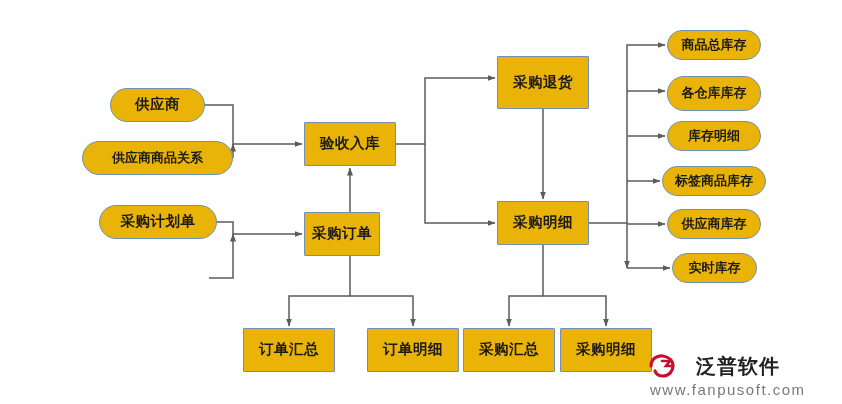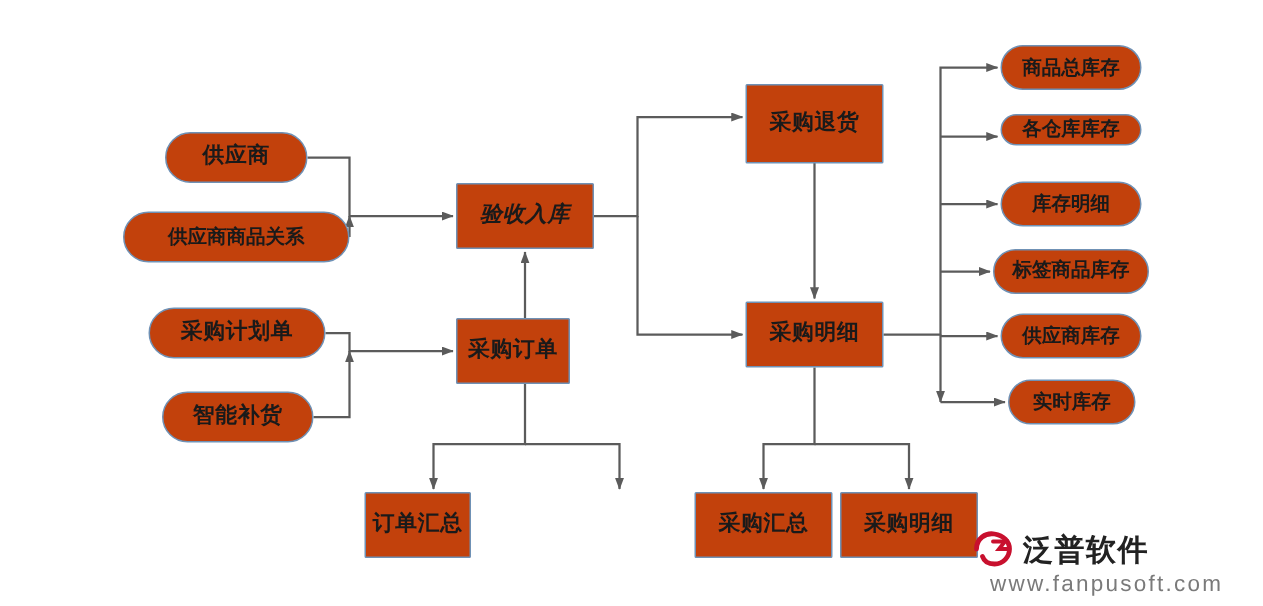--- a/index.html
+++ b/index.html
@@ -20,7 +20,7 @@
   .node {
     position: absolute;
     box-sizing: border-box;
-    background: #c2410c;
+    background: #eab308;
     border: 1px solid #6f91b5;
     color: #1a1a1a;
     font-size: 14.5px;

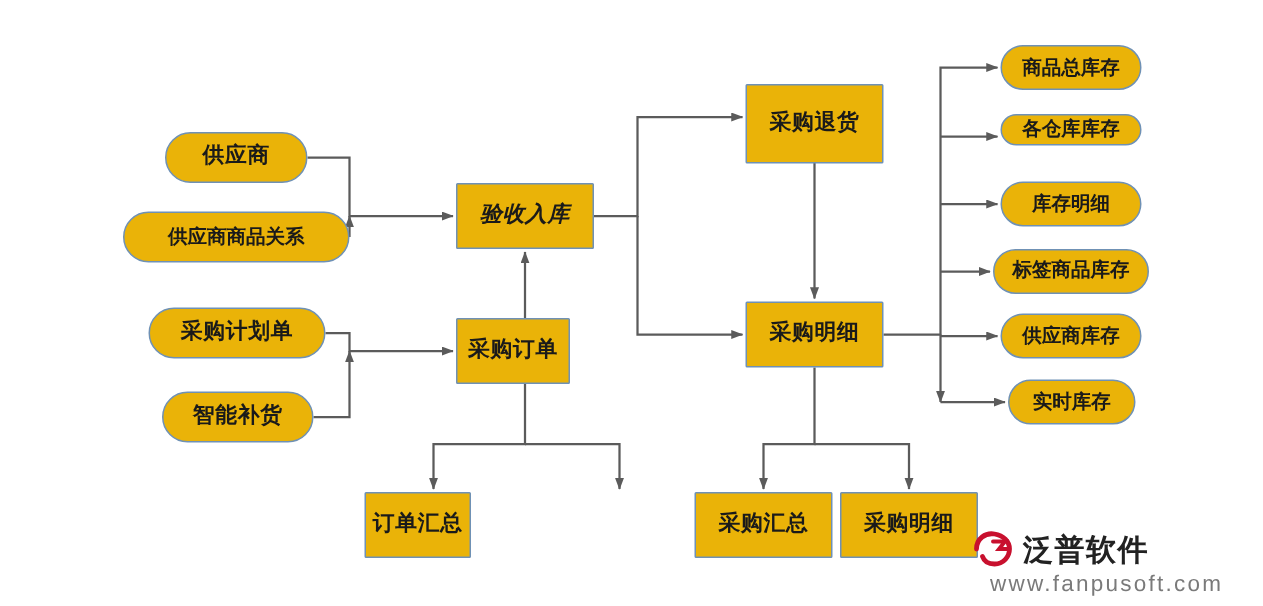--- a/index.html
+++ b/index.html
@@ -165,7 +165,7 @@
   <div class="node rounded small" style="left:667px;top:30px;width:94px;height:30px;">
       <span>商品总库存</span>
     </div>
-  <div class="node rounded small" style="left:667px;top:76px;width:94px;height:21px;">
+  <div class="node rounded small" style="left:667px;top:76px;width:94px;height:35px;">
       <span>各仓库库存</span>
     </div>
   <div class="node rounded small" style="left:667px;top:121px;width:94px;height:30px;">

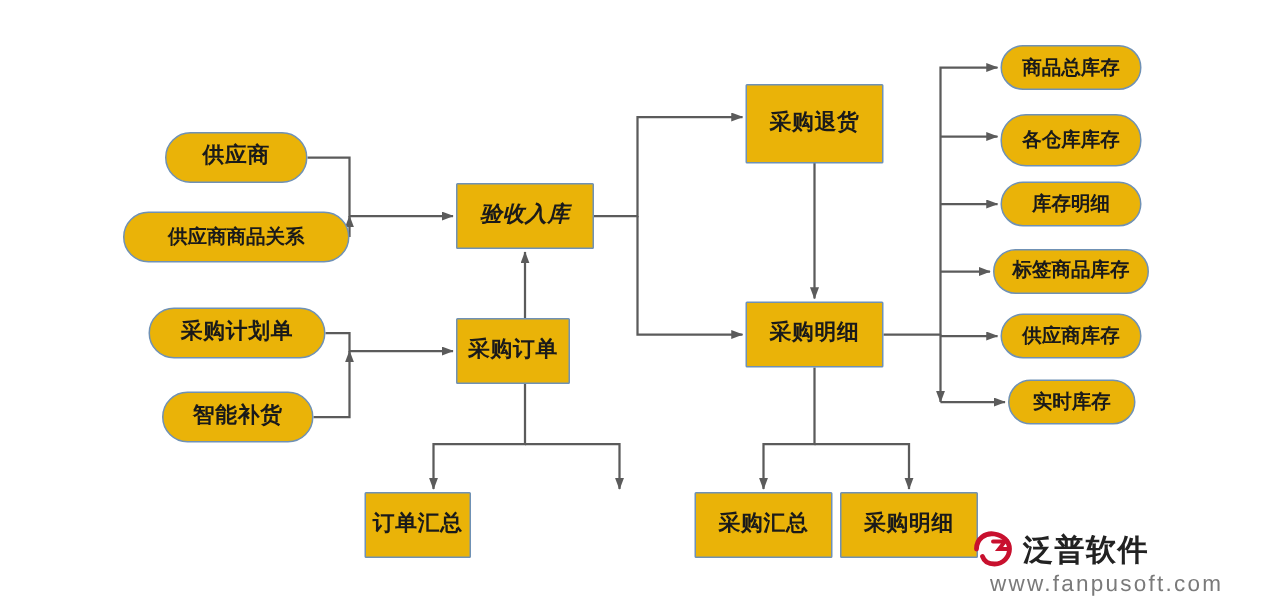--- a/index.html
+++ b/index.html
@@ -139,7 +139,7 @@
       <span>智能补货</span>
     </div>
 
-  <div class="node rect" style="left:304px;top:122px;width:92px;height:44px;font-style:italic;">
+  <div class="node rect" style="left:304px;top:122px;width:92px;height:44px;">
       <span>验收入库</span>
     </div>
   <div class="node rect" style="left:304px;top:212px;width:76px;height:44px;">

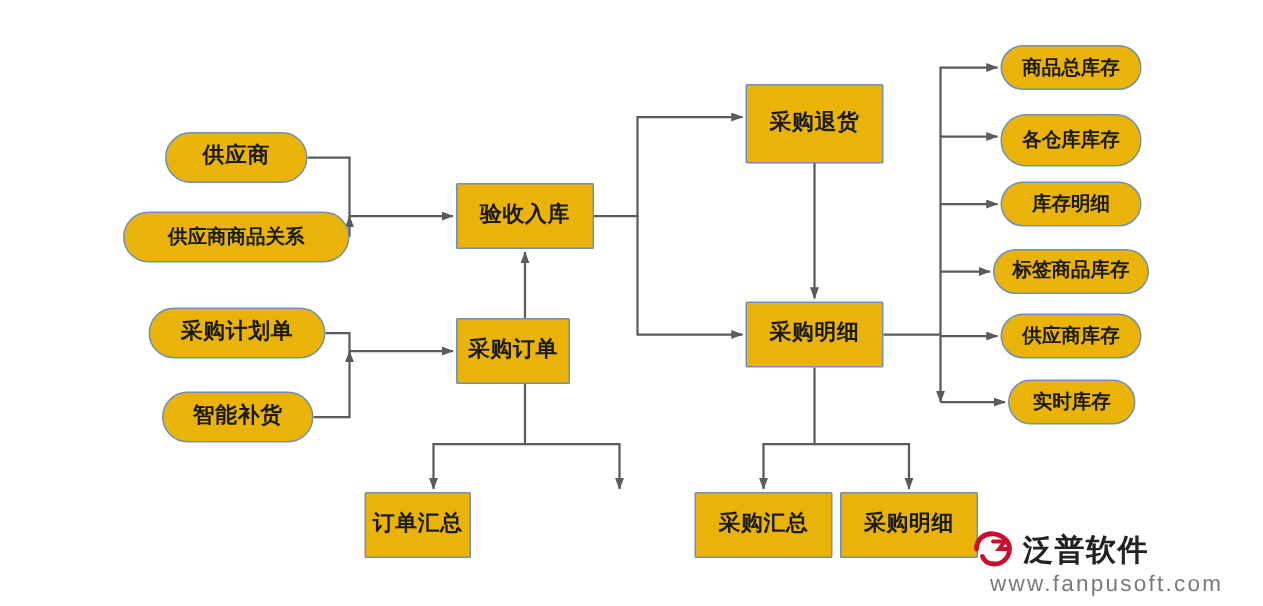--- a/index.html
+++ b/index.html
@@ -171,7 +171,7 @@
   <div class="node rounded small" style="left:667px;top:121px;width:94px;height:30px;">
       <span>库存明细</span>
     </div>
-  <div class="node rounded small" style="left:662px;top:166px;width:104px;height:30px;font-family:Liberation Mono, monospace;">
+  <div class="node rounded small" style="left:662px;top:166px;width:104px;height:30px;">
       <span>标签商品库存</span>
     </div>
   <div class="node rounded small" style="left:667px;top:209px;width:94px;height:30px;">

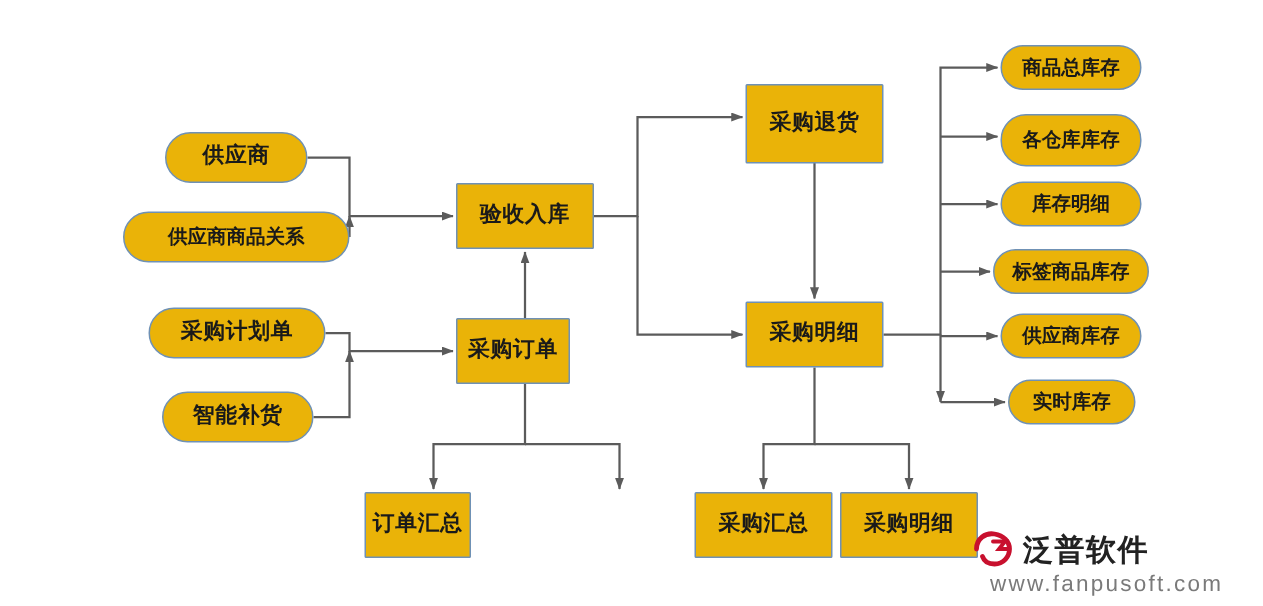--- a/index.html
+++ b/index.html
@@ -135,9 +135,6 @@
   <div class="node rounded" style="left:99px;top:205px;width:118px;height:34px;">
       <span>采购计划单</span>
     </div>
-  <div class="node rounded" style="left:108px;top:261px;width:101px;height:34px;">
-      <span>智能补货</span>
-    </div>
 
   <div class="node rect" style="left:304px;top:122px;width:92px;height:44px;">
       <span>验收入库</span>

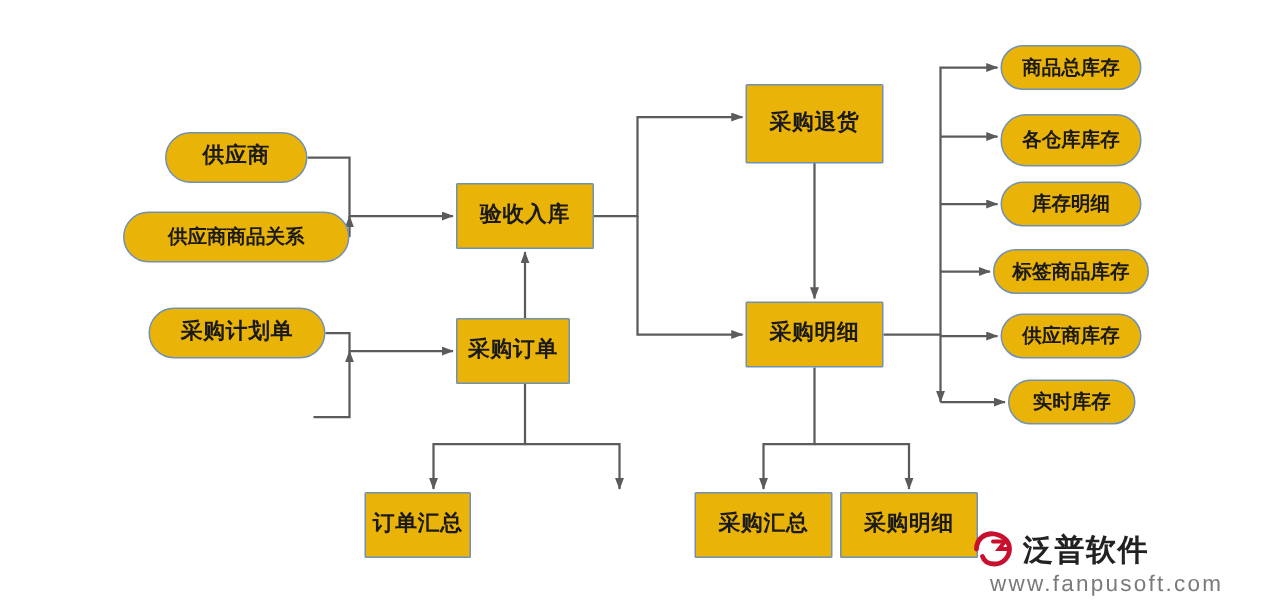--- a/index.html
+++ b/index.html
@@ -142,7 +142,7 @@
   <div class="node rect" style="left:304px;top:212px;width:76px;height:44px;">
       <span>采购订单</span>
     </div>
-  <div class="node rect" style="left:243px;top:328px;width:71px;height:44px;">
+  <div class="node rect" style="left:243px;top:328px;width:92px;height:44px;">
       <span>订单汇总</span>
     </div>
 

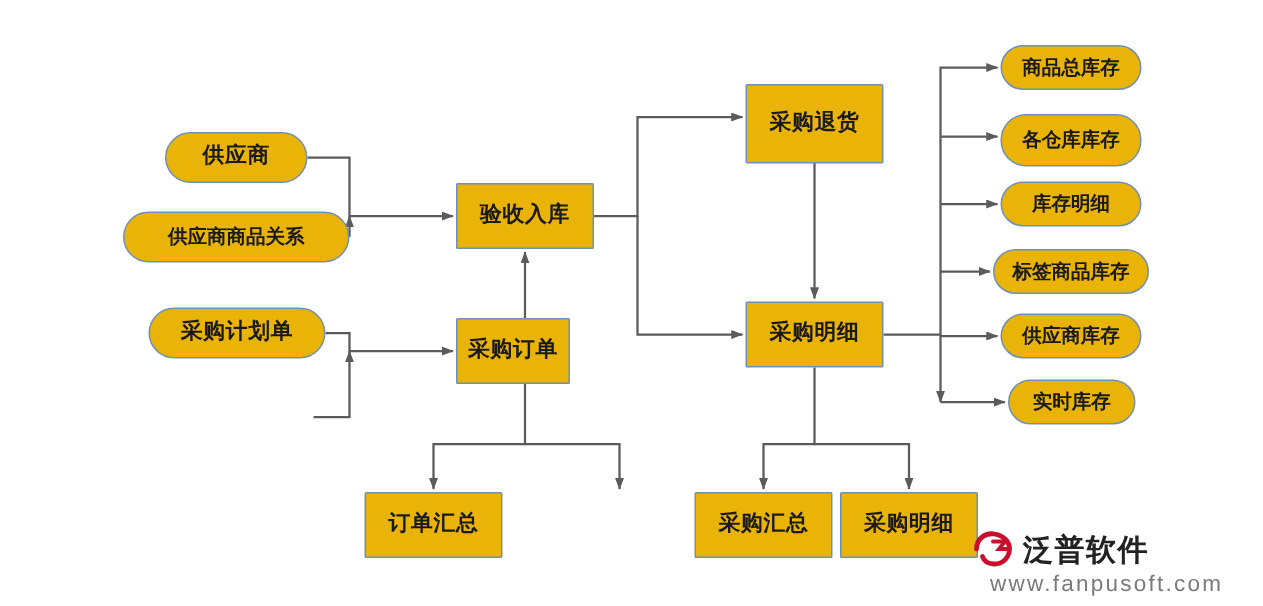--- a/index.html
+++ b/index.html
@@ -145,6 +145,9 @@
   <div class="node rect" style="left:243px;top:328px;width:92px;height:44px;">
       <span>订单汇总</span>
     </div>
+  <div class="node rect" style="left:367px;top:328px;width:92px;height:44px;">
+      <span>订单明细</span>
+    </div>
 
   <div class="node rect" style="left:497px;top:56px;width:92px;height:53px;">
       <span>采购退货</span>

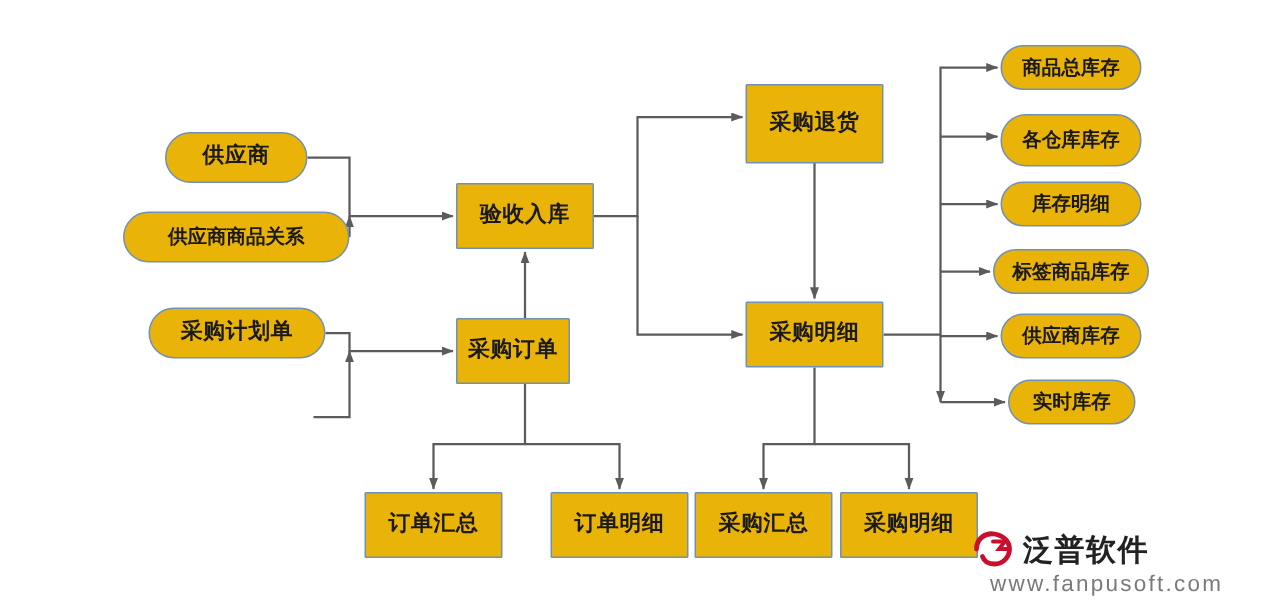--- a/index.html
+++ b/index.html
@@ -62,7 +62,7 @@
   .logo-top {
     display: flex;
     align-items: center;
-    gap: 6px;
+    gap: 20px;
   }
   .logo-mark {
     width: 28px;

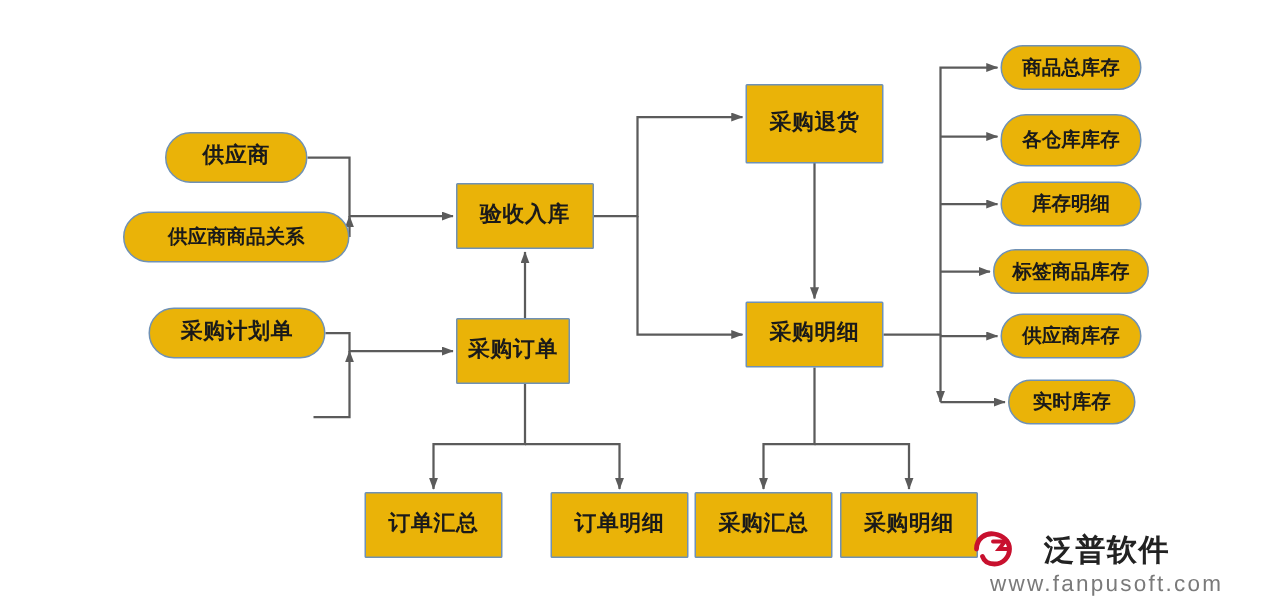--- a/index.html
+++ b/index.html
@@ -79,7 +79,7 @@
     font-size: 15px;
     color: #7a7a7a;
     letter-spacing: 1.5px;
-    margin-left: 12px;
+    margin-left: 2px;
     margin-top: 1px;
   }
 </style>

